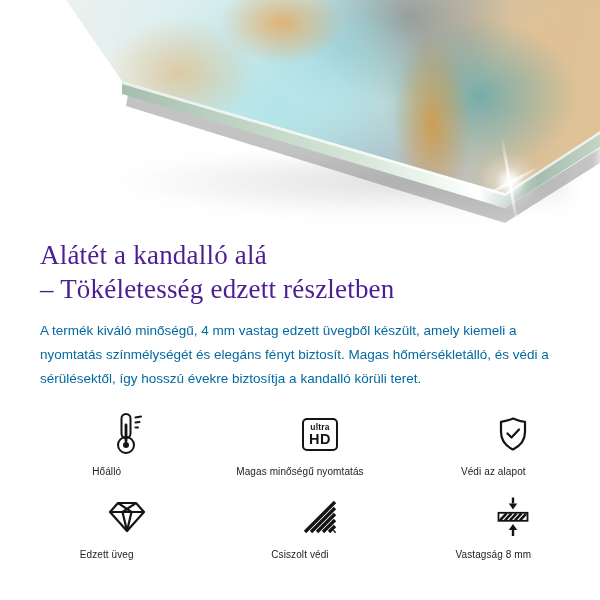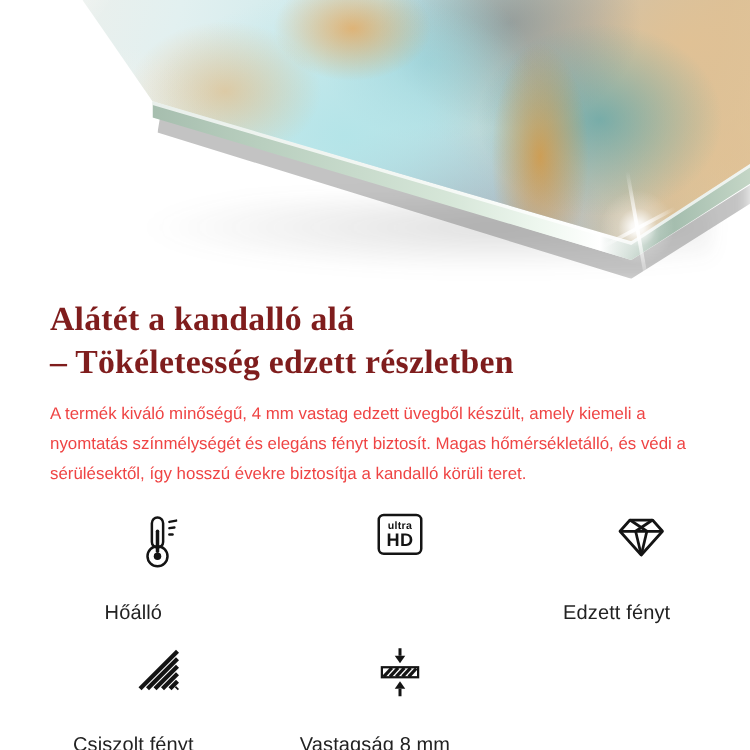--- a/index.html
+++ b/index.html
@@ -88,10 +88,10 @@
   .content { padding: 10px 40px 0 40px; }
   .headline {
     font-family: "Liberation Serif", serif;
-    font-weight: 700;
+    font-weight: 400;
     font-size: 27px;
     line-height: 34px;
-    color: #7f1d1d;
+    color: #4c1d95;
     letter-spacing: 0.2px;
   }
   .description {

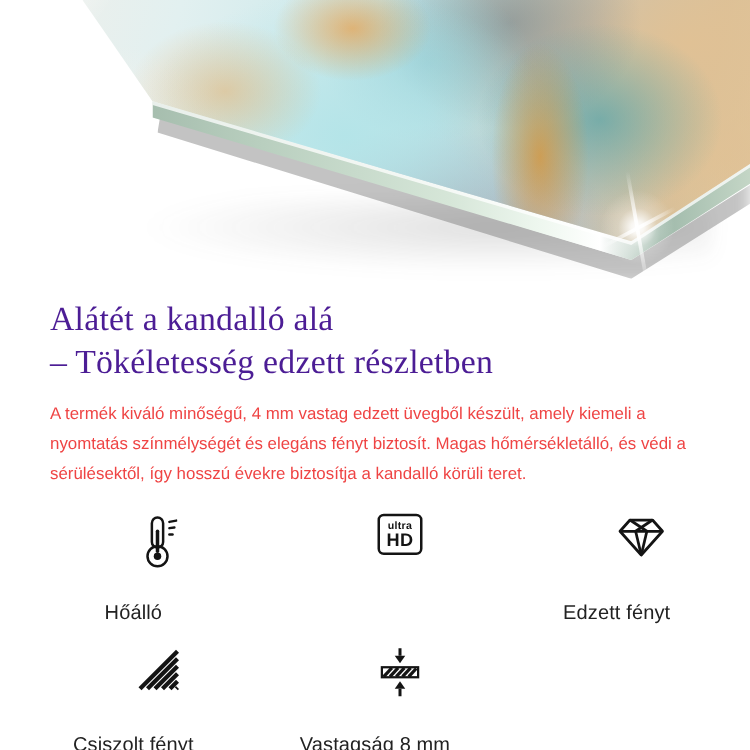--- a/index.html
+++ b/index.html
@@ -99,7 +99,7 @@
     max-width: 528px;
     font-size: 13.5px;
     line-height: 24px;
-    color: #ef4444;
+    color: #0369a1;
   }
 
   

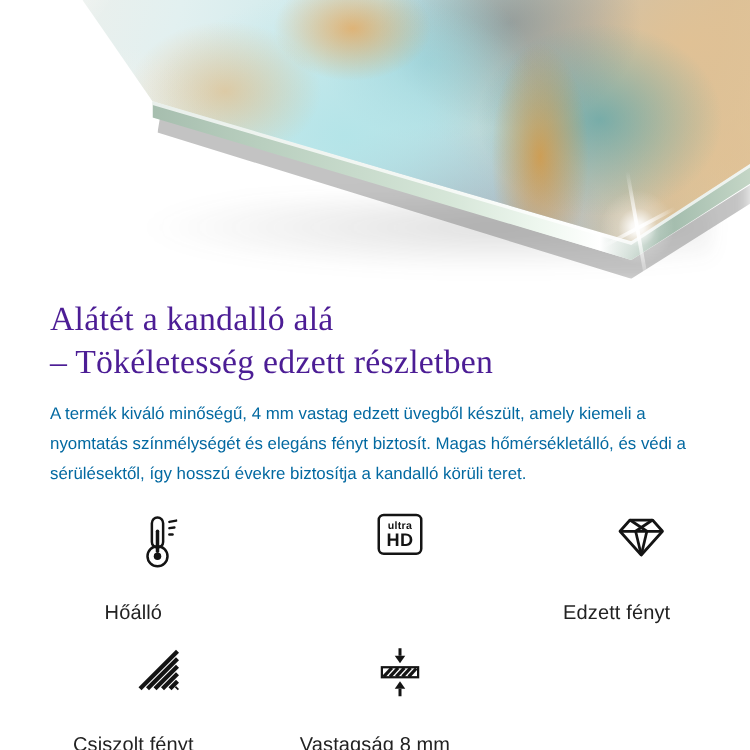--- a/index.html
+++ b/index.html
@@ -119,7 +119,7 @@
   .feature .icon-wrap {
     height: 46px;
     display: flex;
-    align-items: flex-start;
+    align-items: center;
     justify-content: center;
     margin-left: 40px;
   }

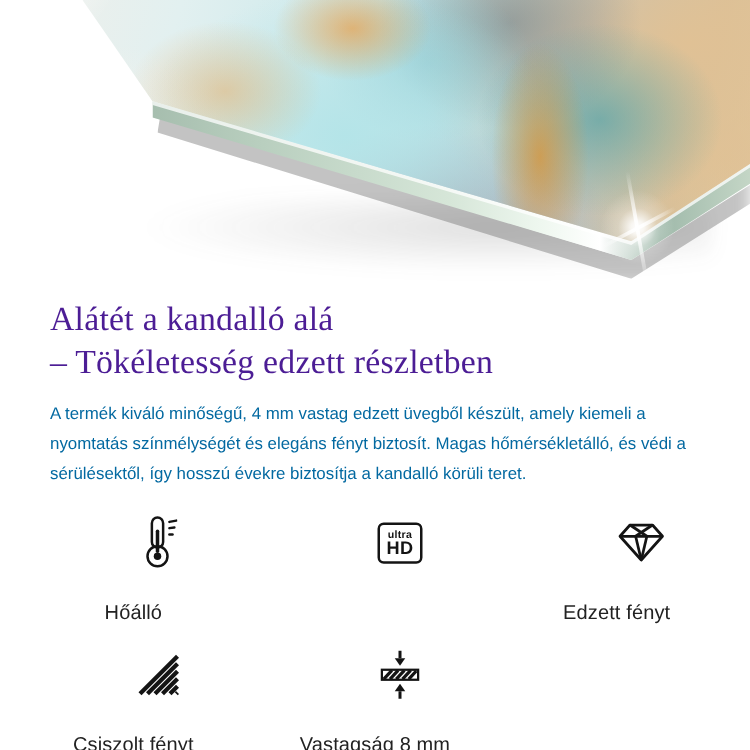--- a/index.html
+++ b/index.html
@@ -124,8 +124,8 @@
     margin-left: 40px;
   }
   .feature .label {
-    margin-top: 25px;
-    font-size: 16px;
+    margin-top: 9px;
+    font-size: 10px;
     color: #222222;
     letter-spacing: 0.1px;
   }

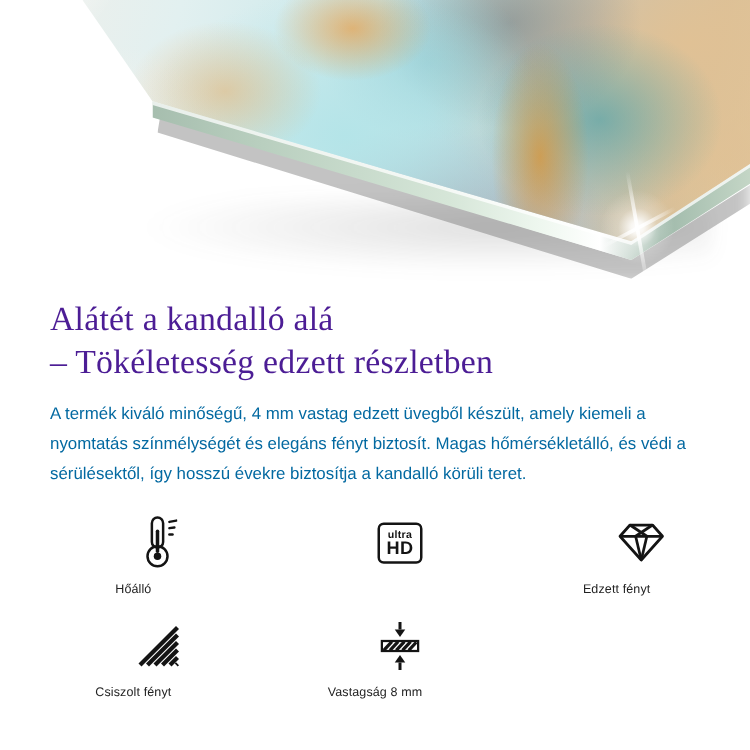--- a/index.html
+++ b/index.html
@@ -186,6 +186,7 @@
         <span class="uhd-bottom">HD</span>
       </span>
     </span>
+    <span class="label">Magas minőségű nyomtatás</span>
   </div>
 
 

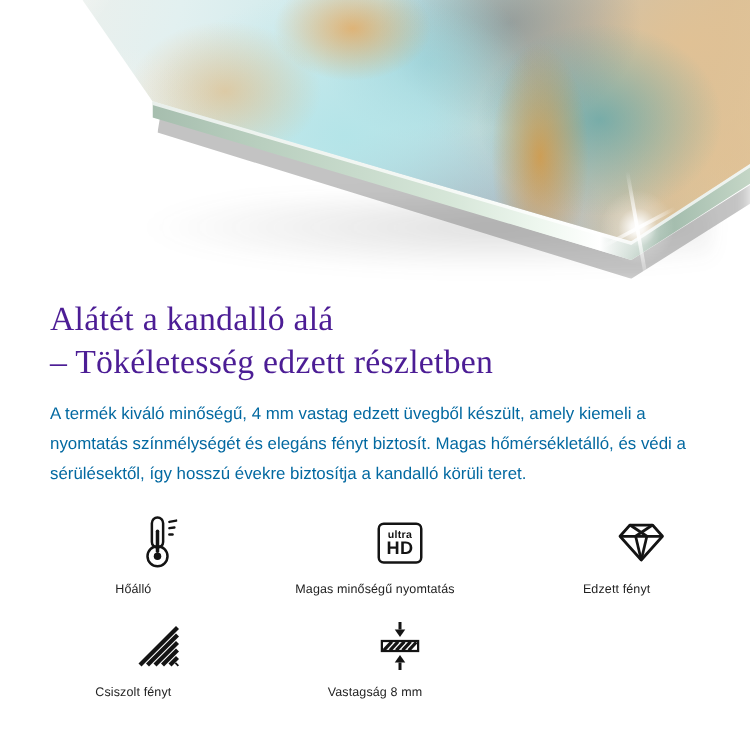--- a/index.html
+++ b/index.html
@@ -189,6 +189,15 @@
     <span class="label">Magas minőségű nyomtatás</span>
   </div>
 
+  <div class="feature">
+    <span class="icon-wrap">
+      <svg width="40" height="40" viewBox="0 0 40 40" fill="none" stroke="#141414" stroke-width="2.2" stroke-linecap="round" stroke-linejoin="round">
+        <path d="M20 4.5 C24 6.3 28 7.3 32 7.8 V18 C32 26.5 27 32 20 35.5 C13 32 8 26.5 8 18 V7.8 C12 7.3 16 6.3 20 4.5 Z"></path>
+        <path d="M14.5 19.5 L18.5 23.5 L26 15.5"></path>
+      </svg>
+    </span>
+    <span class="label">Védi az alapot</span>
+  </div>
 
   <div class="feature">
     <span class="icon-wrap">

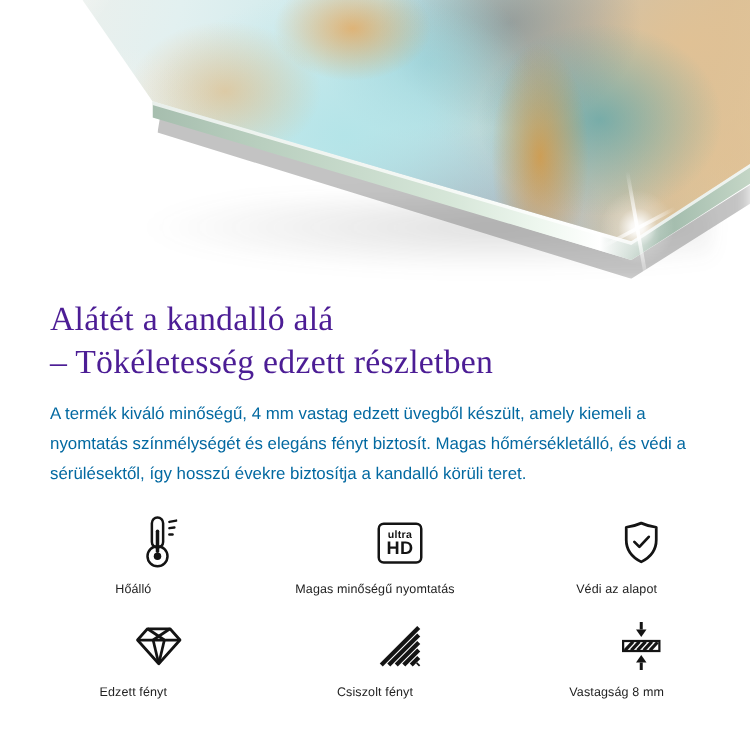--- a/index.html
+++ b/index.html
@@ -210,7 +210,7 @@
         <path d="M25.5 14 L21 33"></path>
       </svg>
     </span>
-    <span class="label">Edzett fényt</span>
+    <span class="label">Edzett üveg</span>
   </div>
 
   <div class="feature">

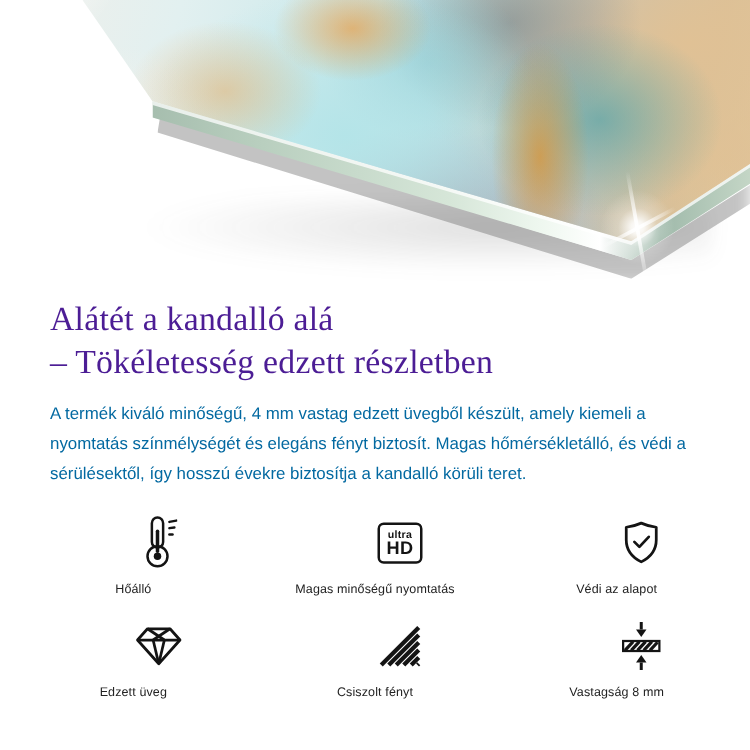--- a/index.html
+++ b/index.html
@@ -224,7 +224,7 @@
         <line x1="33" y1="34" x2="34" y2="33"></line>
       </svg>
     </span>
-    <span class="label">Csiszolt fényt</span>
+    <span class="label">Csiszolt védi</span>
   </div>
 
   <div class="feature">

